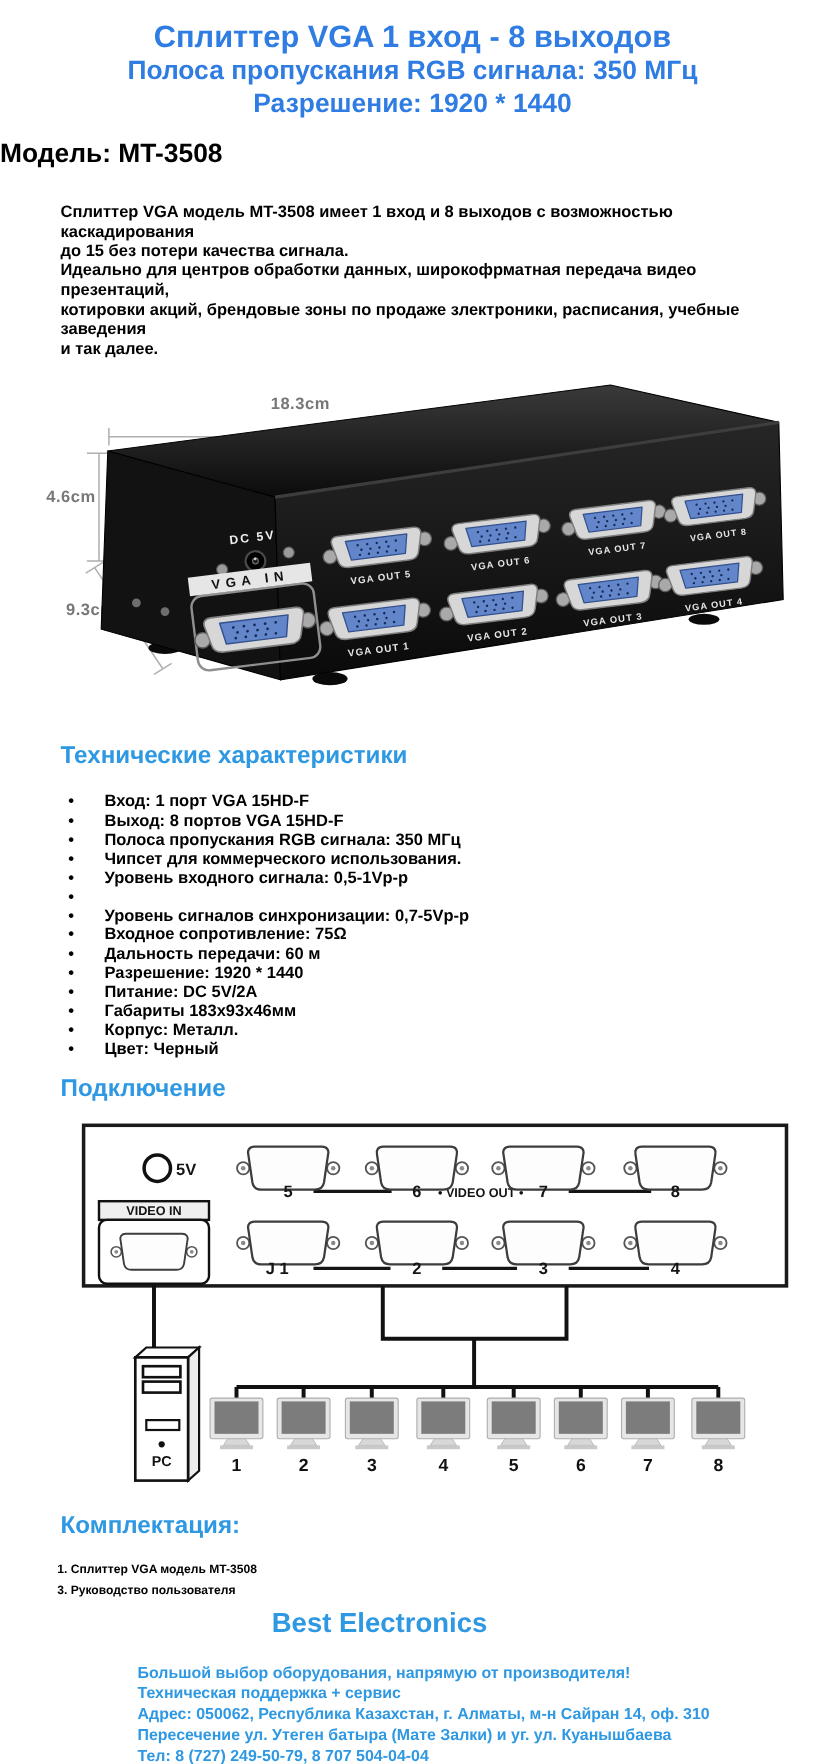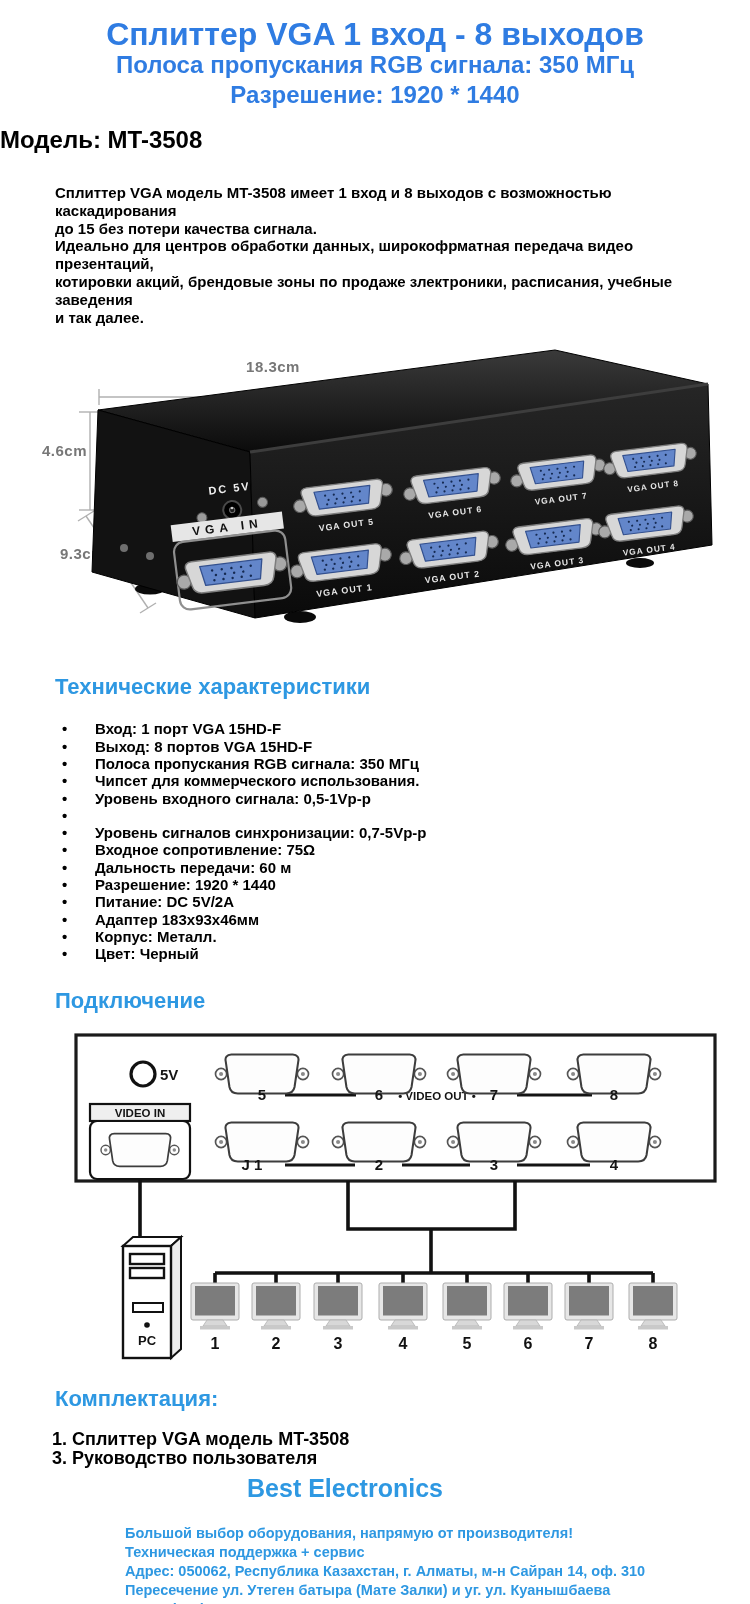--- a/index.html
+++ b/index.html
@@ -4,7 +4,7 @@
 <style>
   html,body{margin:0;padding:0;background:#fff}
   body{width:750px;height:1604px;overflow:hidden;font-family:"Liberation Sans",sans-serif;font-weight:bold;color:#111;position:relative}
-  .t1{padding-top:18px;text-align:center;font-size:32px;line-height:32px;color:var(--title-blue)}
+  .t1{padding-top:18px;text-align:center;font-size:28px;line-height:32px;color:var(--title-blue)}
   .t2{text-align:center;font-size:24px;line-height:30px;color:var(--title-blue)}
   .model{margin-top:16px;font-size:24px;line-height:28px;color:#000}
   .intro{margin:30px 34px 0 55px;font-size:15px;line-height:17.8px;white-space:pre-line;color:#000}

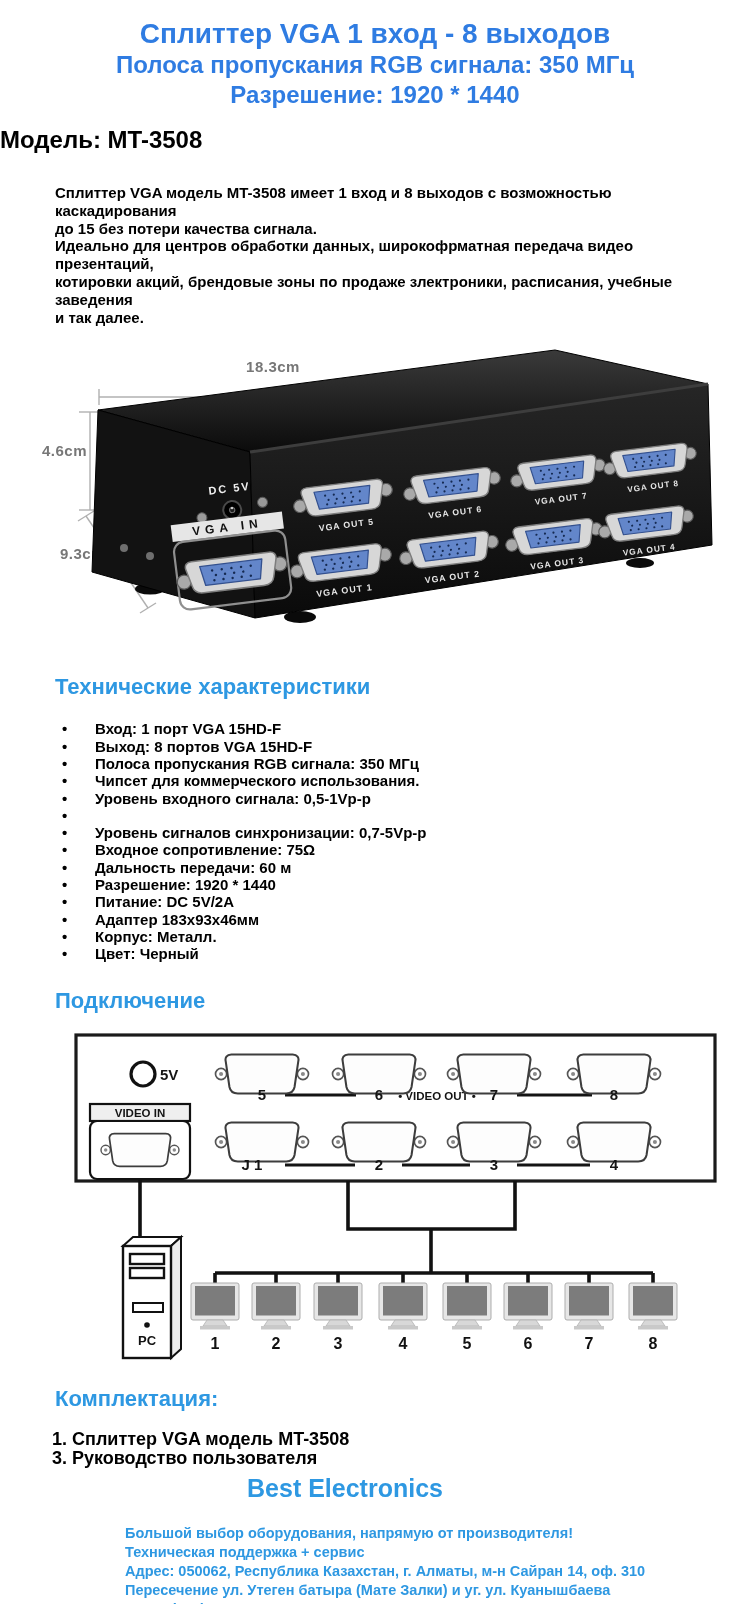--- a/index.html
+++ b/index.html
@@ -333,7 +333,7 @@
     </div>
     <div class="spec-row">
       <span class="b">•</span>
-      <span>Адаптер 183х93х46мм</span>
+      <span>Габариты 183х93х46мм</span>
     </div>
     <div class="spec-row">
       <span class="b">•</span>

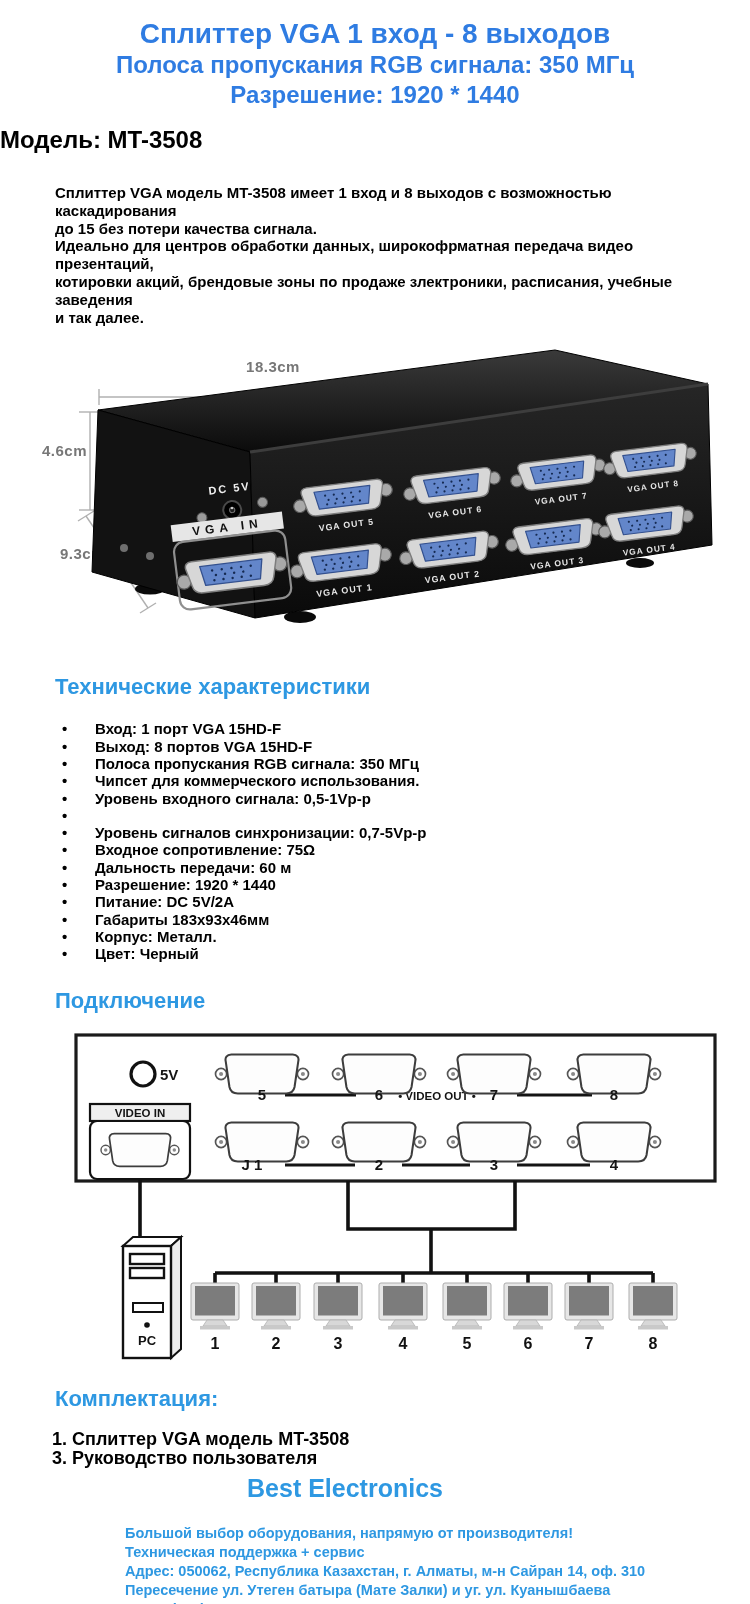--- a/index.html
+++ b/index.html
@@ -17,7 +17,7 @@
   .spec-list{margin:20px 0 0 62px}
   .spec-row{display:flex;font-size:15px;line-height:17.3px;color:#000}
   .spec-row .b{width:33px;flex:none}
-  #conn-h{margin-top:25px}
+  #conn-h{margin-top:13px}
   .diagram{display:block;margin-top:19px}
   .num{font-size:15px;fill:#141414}
   .lbl11{font-size:11.5px;fill:#141414}

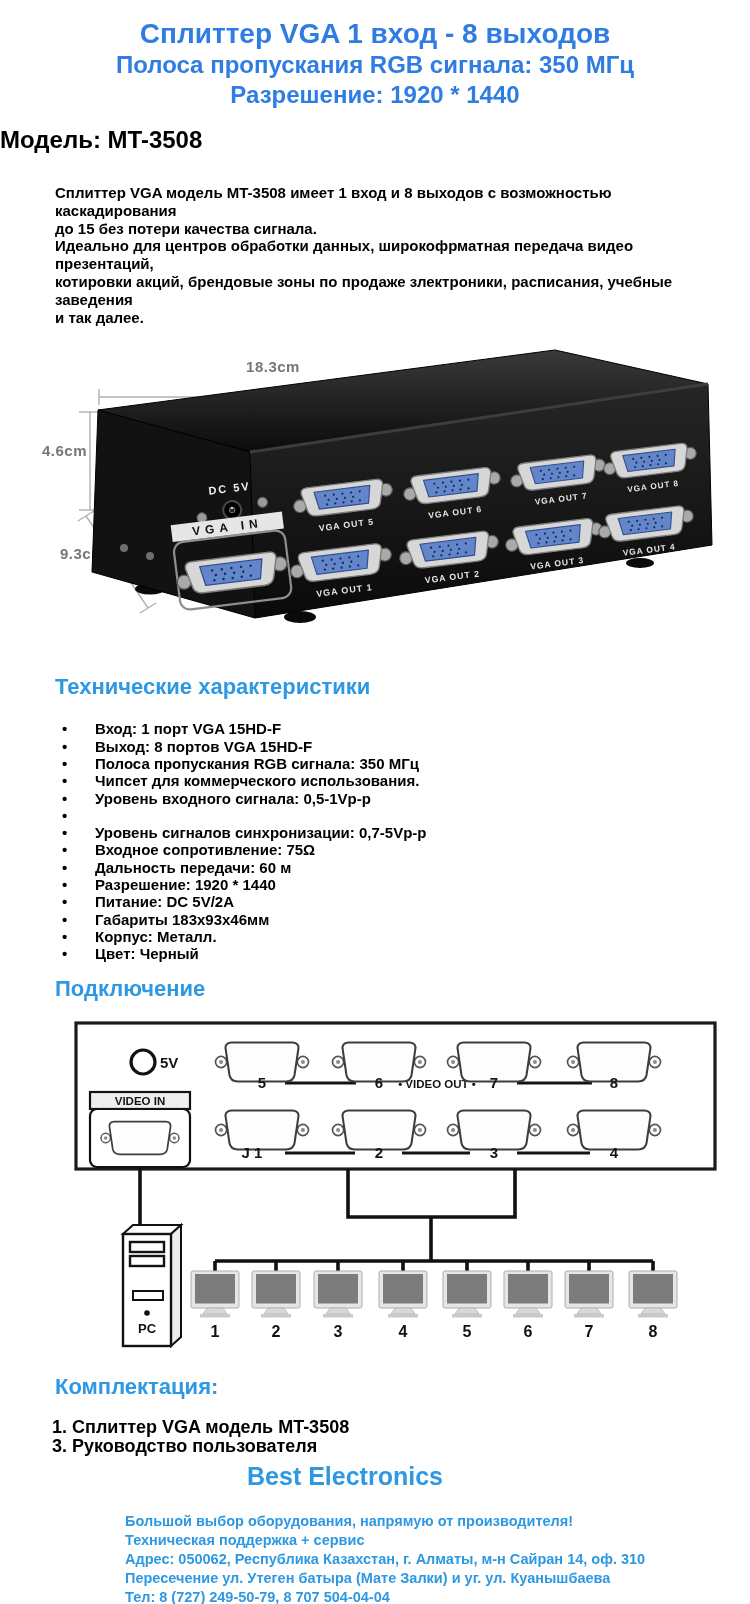--- a/index.html
+++ b/index.html
@@ -21,7 +21,7 @@
   .diagram{display:block;margin-top:19px}
   .num{font-size:15px;fill:#141414}
   .lbl11{font-size:11.5px;fill:#141414}
-  .kit-list{margin:14px 0 0 52px;font-size:18px;line-height:19px;color:#000}
+  .kit-list{margin:14px 0 0 52px;font-size:11px;line-height:19px;color:#000}
   .brand{width:690px;margin-top:6px;text-align:center;font-size:25px;line-height:28px;color:var(--accent-blue)}
   .footer{margin:22px 0 0 125px;font-size:14.5px;line-height:19px;white-space:pre-line;color:var(--accent-blue)}
 </style>

